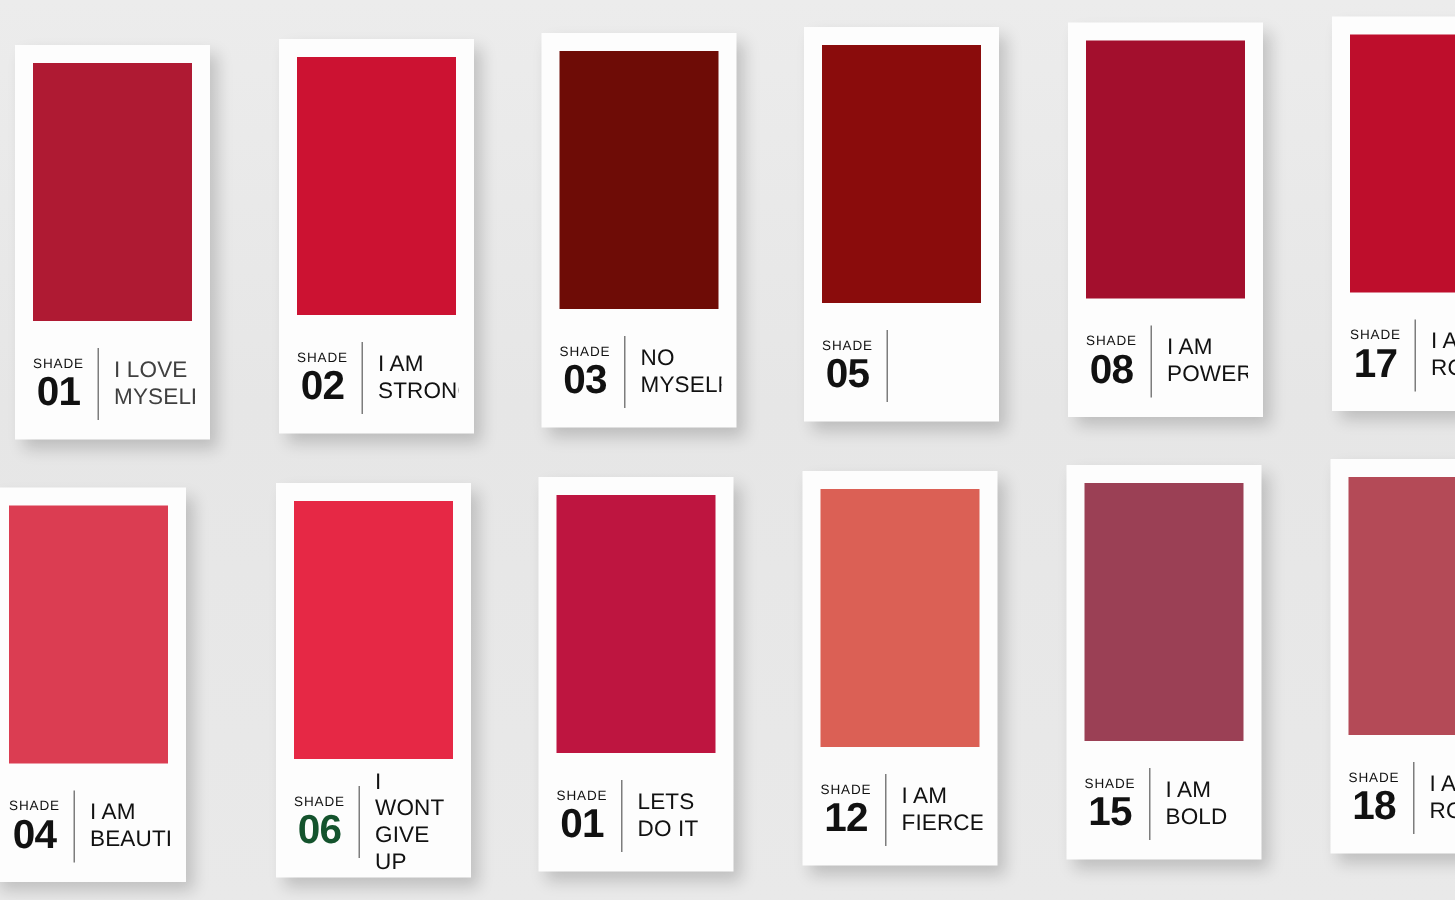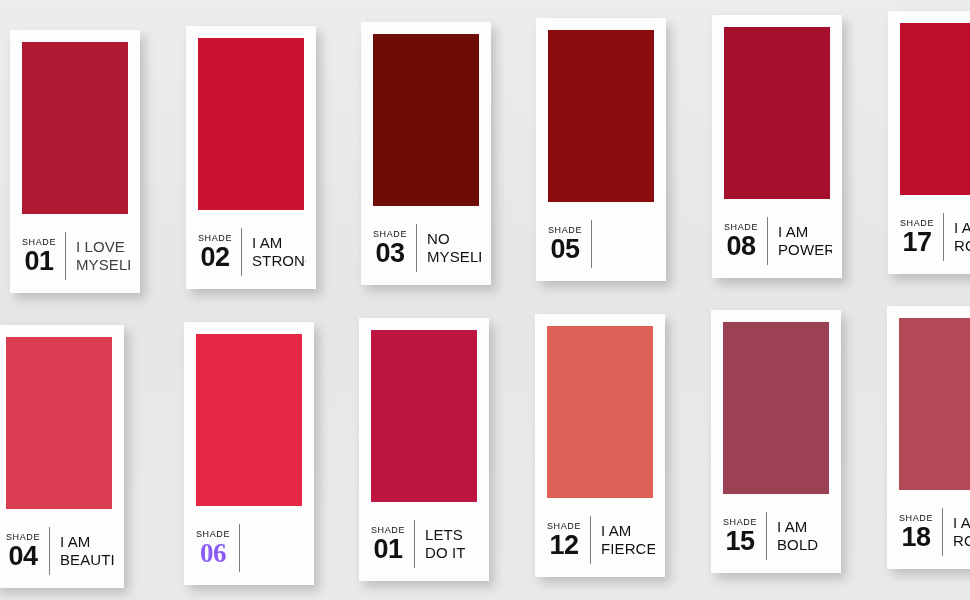--- a/index.html
+++ b/index.html
@@ -210,6 +210,8 @@
         <span class="shade-num" style="color: #8b5cf6; font-family: Liberation Serif, serif;">06</span>
       </div>
       <div class="divider" style="background-color: rgb(125, 125, 125);"></div>
+      <div class="affirm" style="color: rgb(17, 17, 17);">I WONT
+GIVE UP</div>
     </div>
   </div>
 

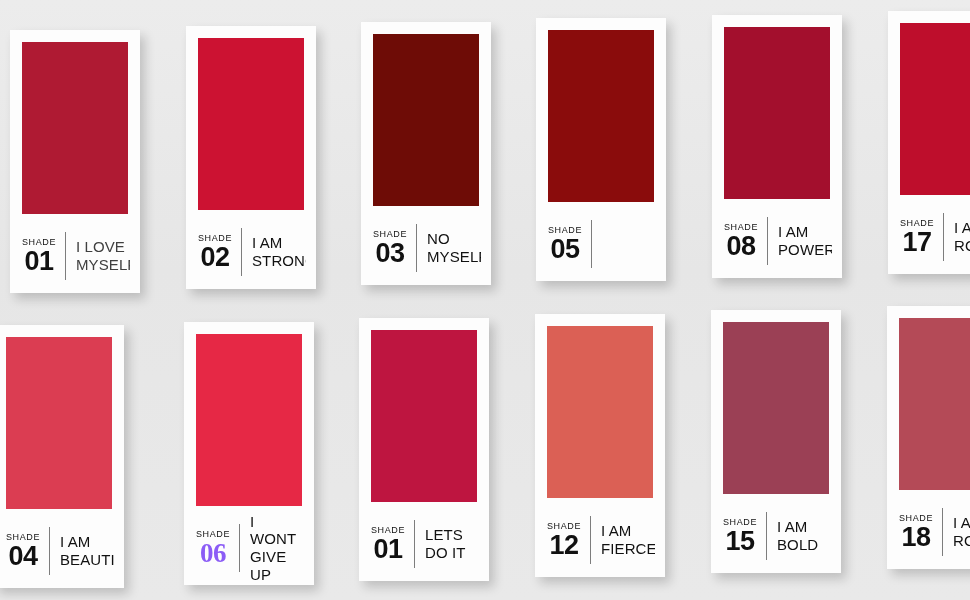--- a/index.html
+++ b/index.html
@@ -207,7 +207,7 @@
     <div class="label-row">
       <div class="shade-block">
         <span class="shade-word" style="color: rgb(17, 17, 17);">SHADE</span>
-        <span class="shade-num" style="color: #8b5cf6; font-family: Liberation Serif, serif;">06</span>
+        <span class="shade-num" style="color: #14532d;">06</span>
       </div>
       <div class="divider" style="background-color: rgb(125, 125, 125);"></div>
       <div class="affirm" style="color: rgb(17, 17, 17);">I WONT

